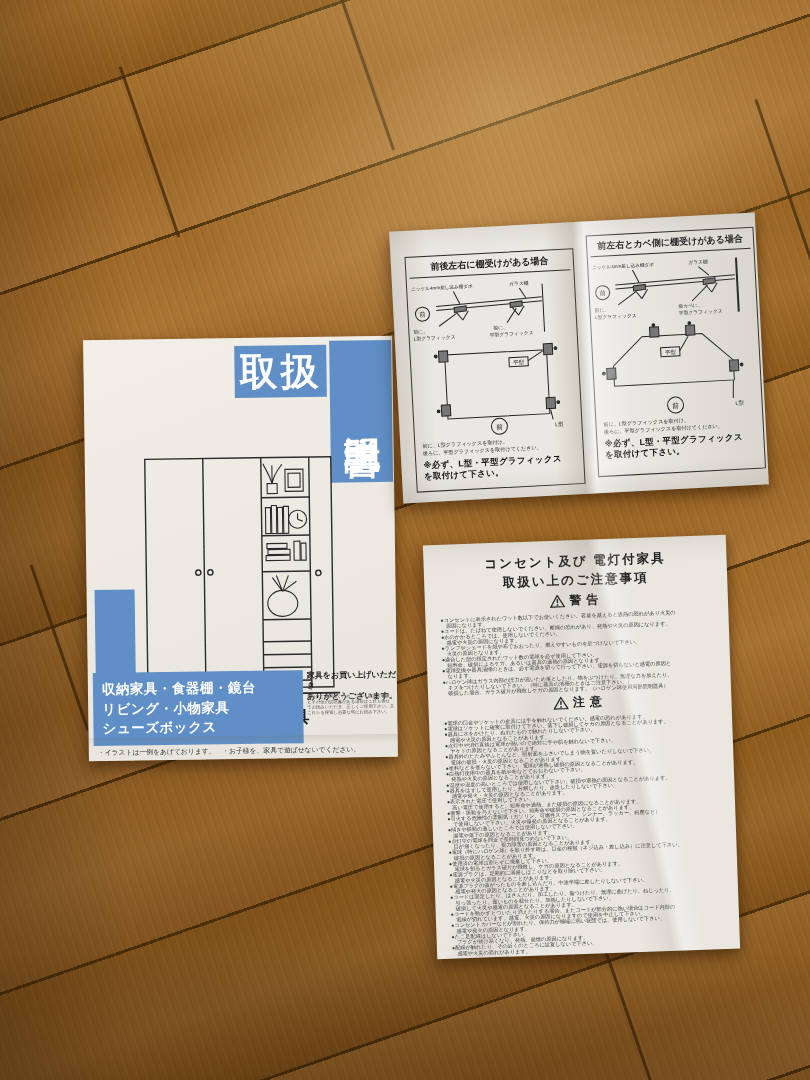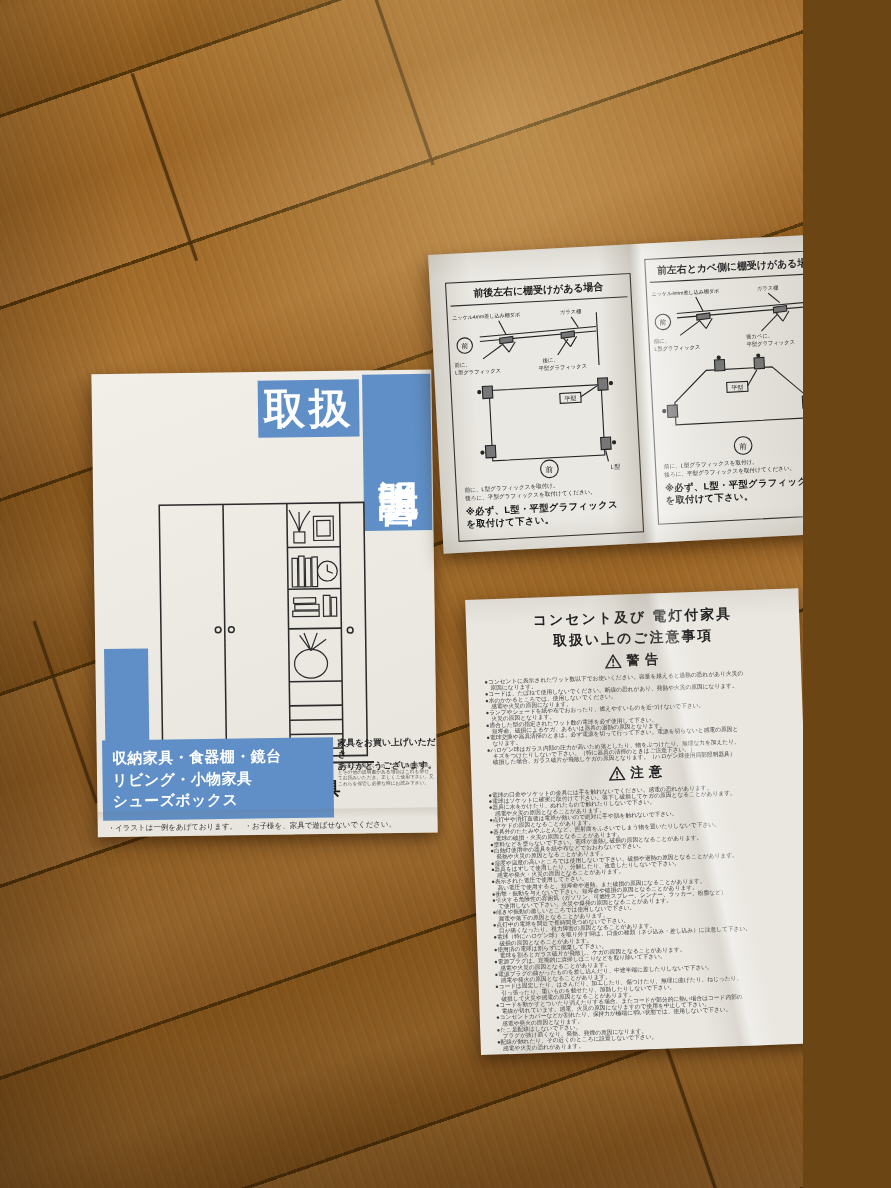--- a/index.html
+++ b/index.html
@@ -3,7 +3,7 @@
 <meta charset="utf-8">
 <style>
   html,body{margin:0;padding:0;background:#6b4513;}
-  .stage{position:relative;width:730px;height:1080px;overflow:hidden;
+  .stage{position:relative;width:810px;height:1080px;overflow:hidden;
          font-family:"Liberation Sans","DejaVu Sans",sans-serif;}
   
   .floor{position:absolute;inset:0;background:#9a6524;overflow:hidden;}

